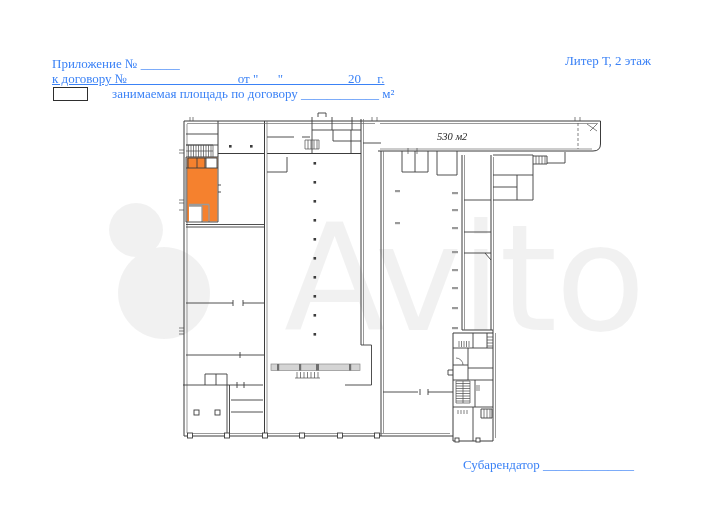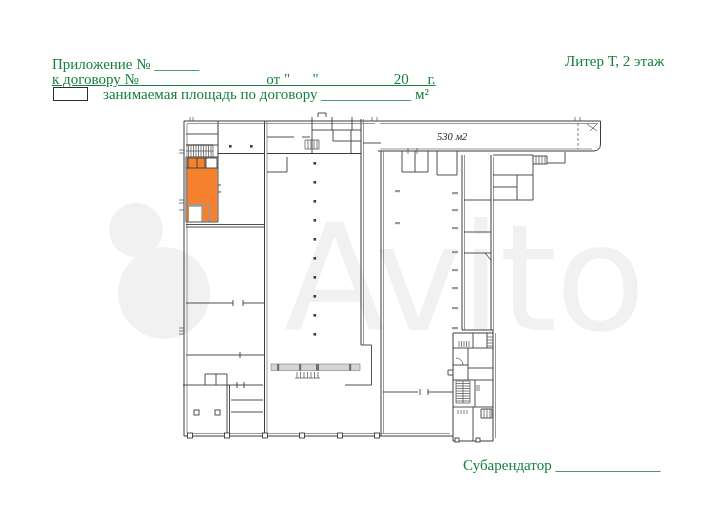--- a/index.html
+++ b/index.html
@@ -8,7 +8,7 @@
     font-family:"Liberation Serif", serif;color:#111;overflow:hidden;
     margin:0 auto;box-shadow:0 0 4px rgba(0,0,0,.25);
   }
-  .t{position:absolute;font-size:15px;line-height:14px;white-space:nowrap;color:#15803d;}
+  .t{position:absolute;font-size:13px;line-height:14px;white-space:nowrap;color:#3b82f6;}
   .legend-row{display:flex;align-items:center;gap:15px;}
   .legend-box{display:inline-block;width:33px;height:12px;border:1px solid #2e2e2e;background:#fff;flex:0 0 auto;}
   svg{position:absolute;left:0;top:0;}

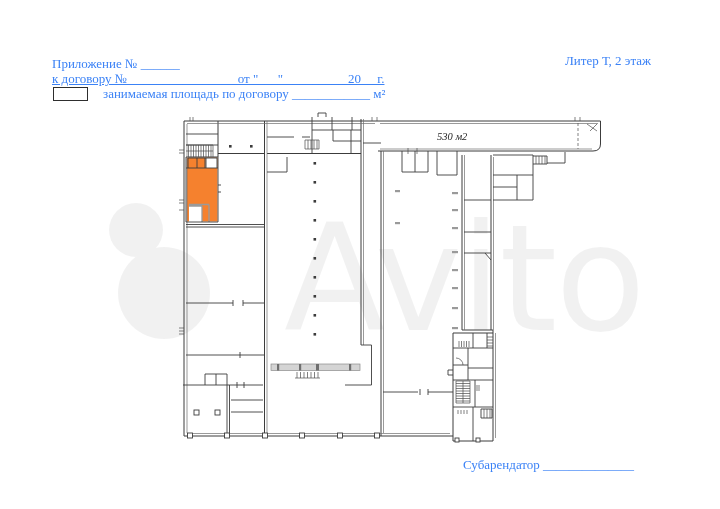--- a/index.html
+++ b/index.html
@@ -9,7 +9,7 @@
     margin:0 auto;box-shadow:0 0 4px rgba(0,0,0,.25);
   }
   .t{position:absolute;font-size:13px;line-height:14px;white-space:nowrap;color:#3b82f6;}
-  .legend-row{display:flex;align-items:center;gap:15px;}
+  .legend-row{display:flex;align-items:center;gap:24px;}
   .legend-box{display:inline-block;width:33px;height:12px;border:1px solid #2e2e2e;background:#fff;flex:0 0 auto;}
   svg{position:absolute;left:0;top:0;}
 </style>

